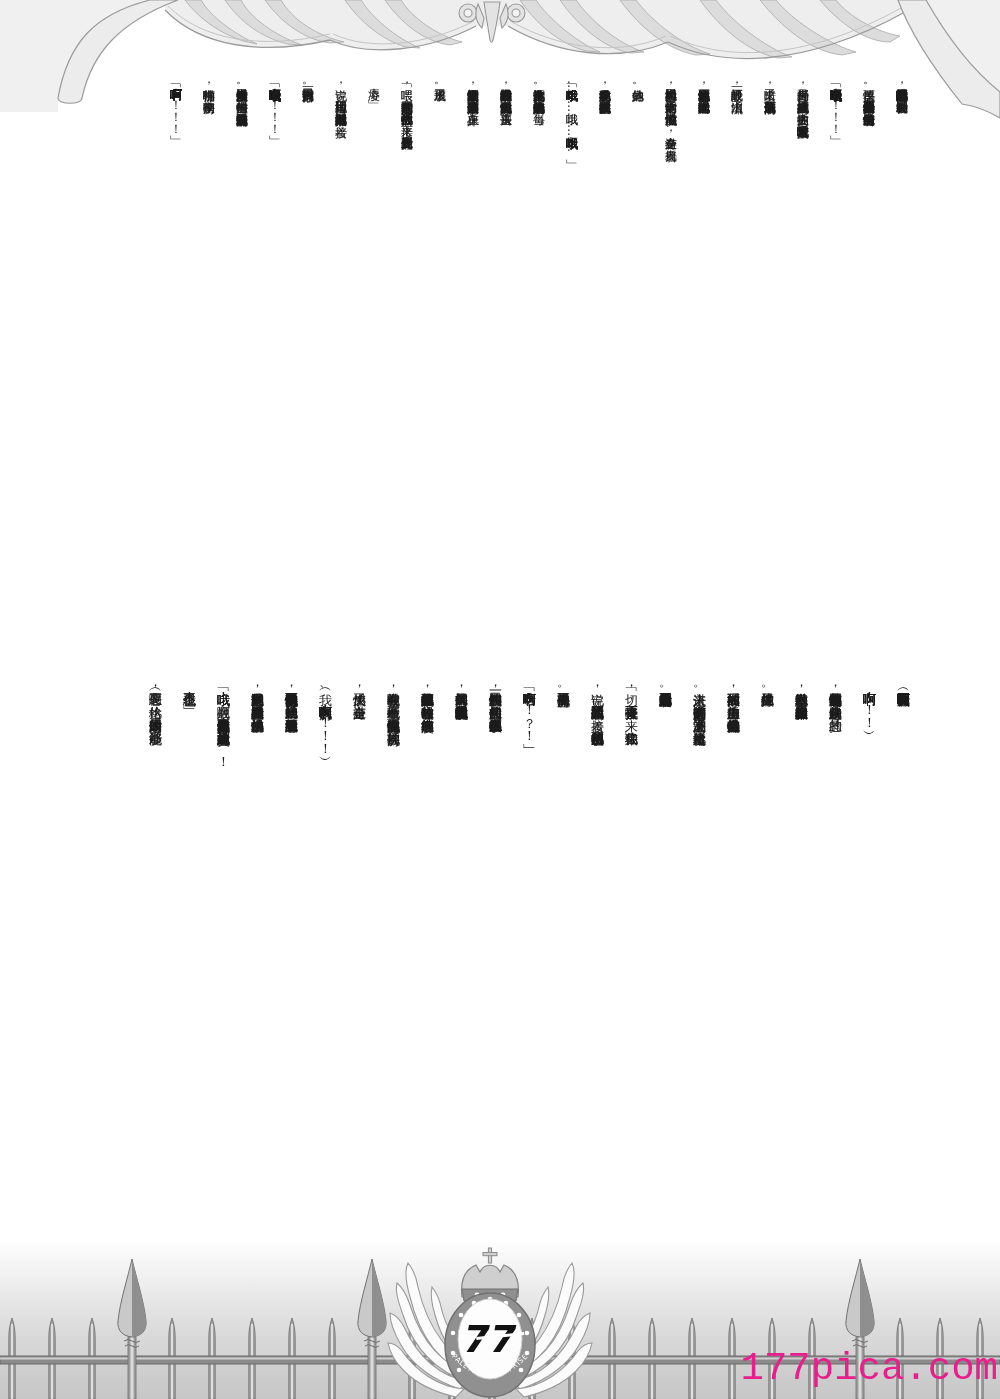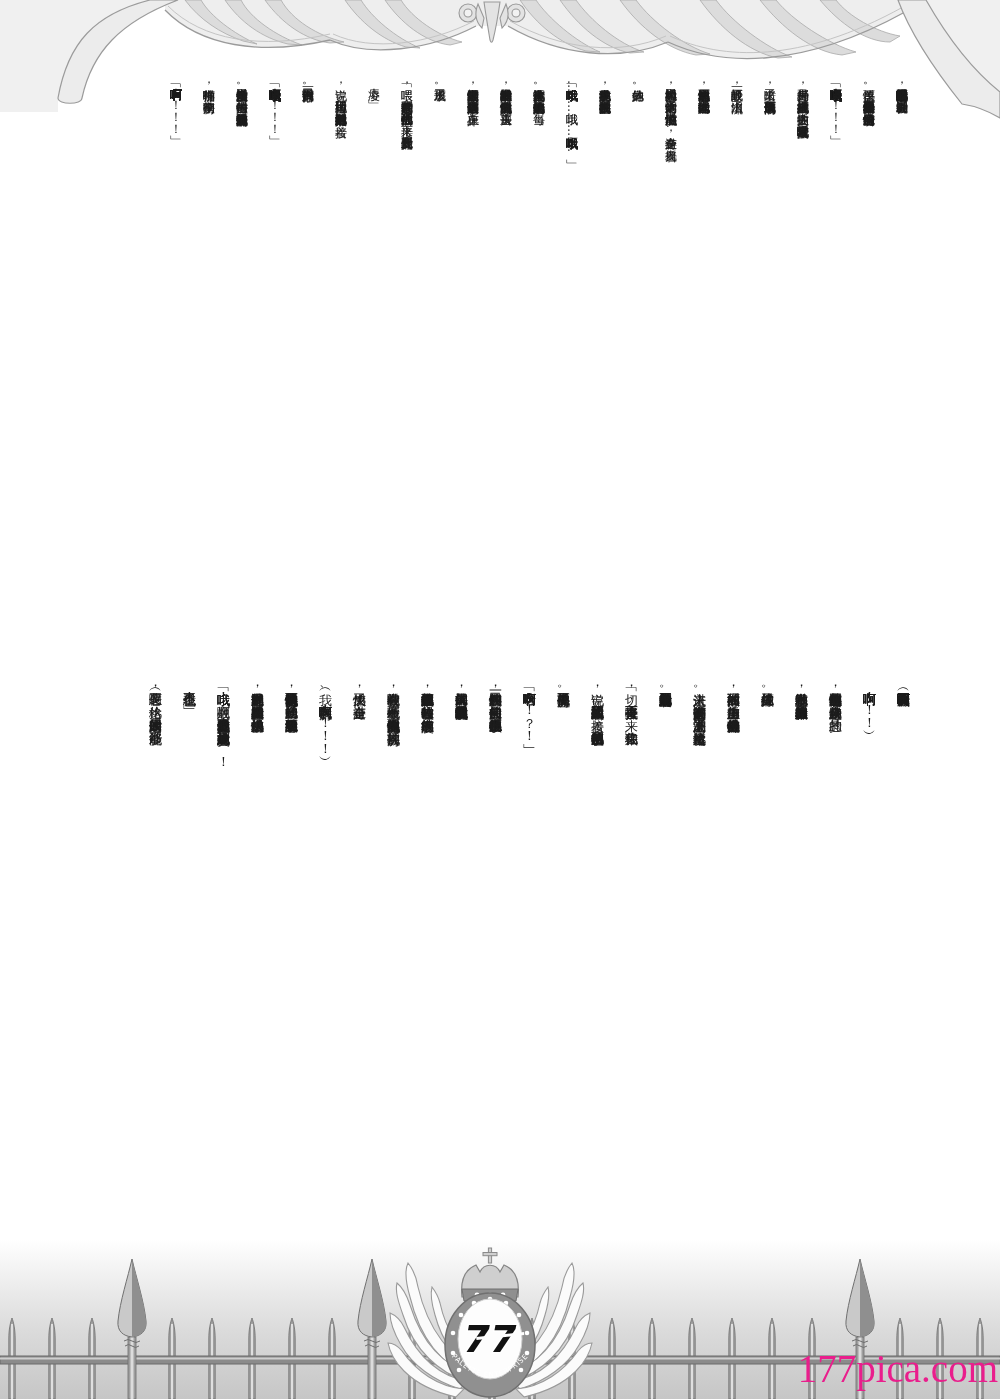--- a/index.html
+++ b/index.html
@@ -24,7 +24,7 @@
     position:absolute;right:2px;bottom:8px;
     font-size:39px;font-weight:400;letter-spacing:0;
     color:#e91e8c;z-index:10;
-    font-family:Liberation Serif, serif;
+    font-family:Liberation Mono, monospace;
   }
 </style>
 </head>

